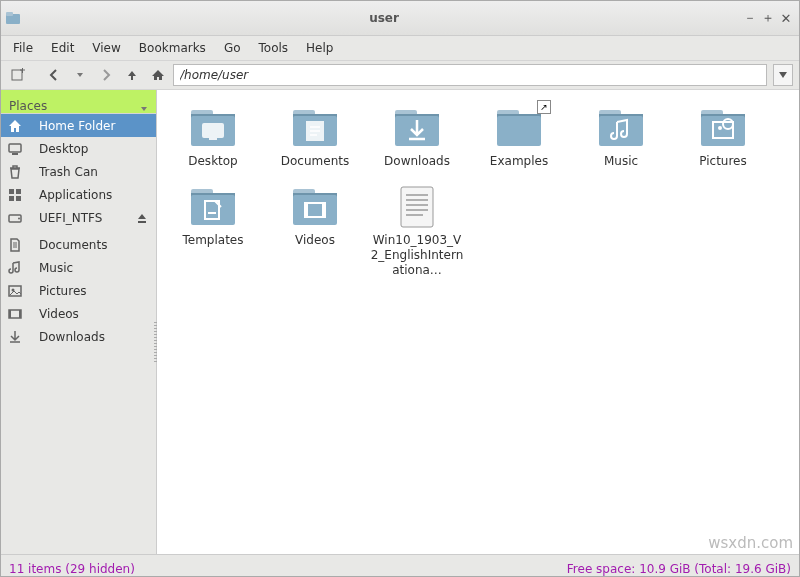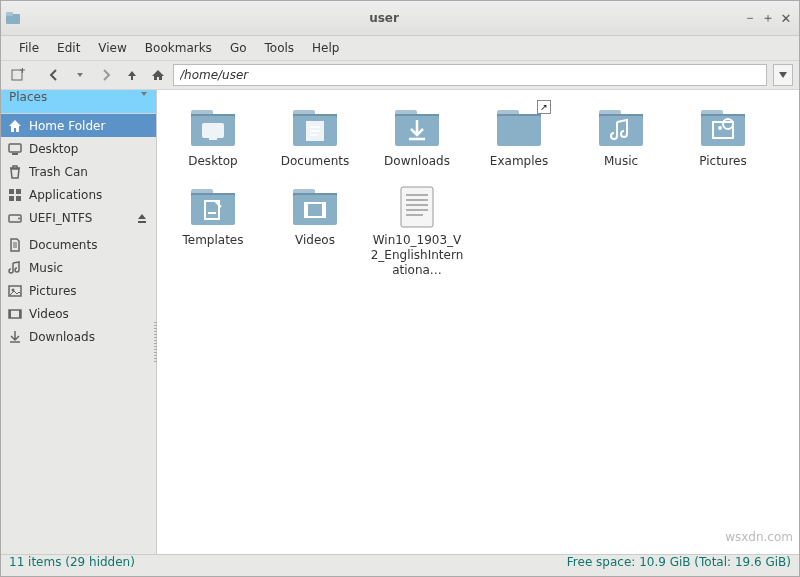--- a/index.html
+++ b/index.html
@@ -12,7 +12,7 @@
 .titlebar .title { flex: 1; text-align: center; color: #555; font-weight: bold; }
 .titlebar .win-btn { width: 18px; height: 18px; display: flex; align-items: center; justify-content: center; color: #555; cursor: pointer; font-size: 13px; }
 
-.menubar { height: 24px; display: flex; align-items: center; padding: 0 10px; gap: 2px; background: #e8e8e6; }
+.menubar { height: 24px; display: flex; align-items: center; padding: 0 4px; gap: 2px; background: #e8e8e6; }
 .menubar .menu-item { padding: 3px 8px; color: #333; cursor: pointer; }
 
 .toolbar { height: 30px; display: flex; align-items: center; padding: 2px 6px; gap: 4px; background: #e8e8e6; border-top: 1px solid #d5d5d5; border-bottom: 1px solid #d5d5d5; }

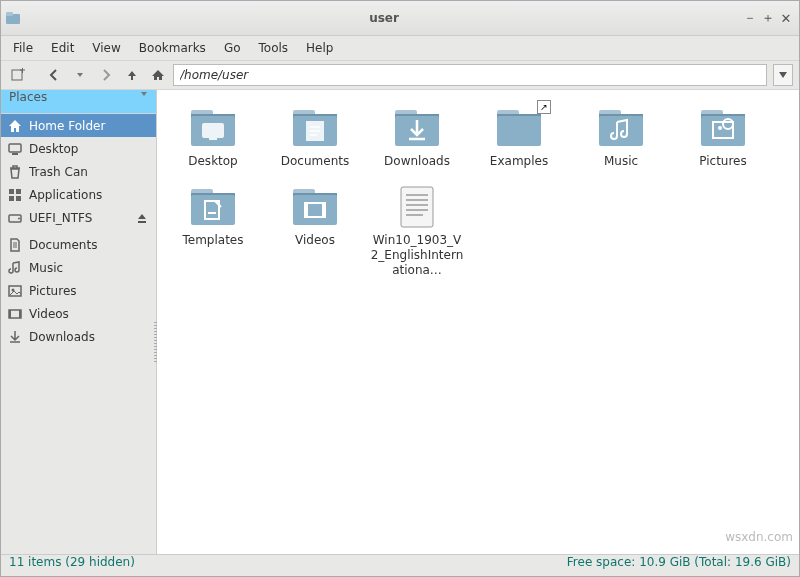--- a/index.html
+++ b/index.html
@@ -24,7 +24,7 @@
 .body-row { flex: 1; display: flex; min-height: 0; }
 
 .sidebar { width: 156px; background: #e8e8e6; border-right: 1px solid #ccc; display: flex; flex-direction: column; position: relative; }
-.sidebar-header { height: 24px; padding: 0 8px; display: flex; align-items: flex-start; justify-content: space-between; color: #555; border-bottom: 1px solid #d5d5d5; background:#7dd3fc;}
+.sidebar-header { height: 24px; padding: 0 8px; display: flex; align-items: flex-end; justify-content: space-between; color: #555; border-bottom: 1px solid #d5d5d5; background:#bef264;}
 .sidebar-list { flex: 1; overflow: hidden; }
 .side-item { height: 23px; display: flex; align-items: center; padding: 0 6px; gap: 6px; cursor: pointer; color: #333; }
 .side-item.selected { background: #5b93c8; color: #fff; }

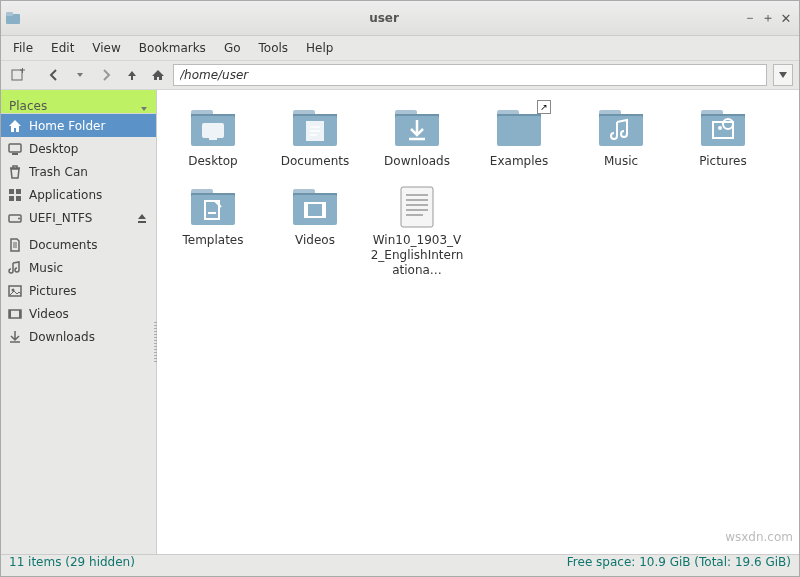--- a/index.html
+++ b/index.html
@@ -29,7 +29,7 @@
 .side-item { height: 23px; display: flex; align-items: center; padding: 0 6px; gap: 6px; cursor: pointer; color: #333; }
 .side-item.selected { background: #5b93c8; color: #fff; }
 .side-item .ic { width: 16px; height: 16px; flex: none; display:flex; align-items:center; justify-content:center;}
-.side-item .lbl { flex: 1; white-space: nowrap; overflow: hidden; text-overflow: ellipsis; }
+.side-item .lbl { flex: 1; white-space: nowrap; overflow: hidden; text-overflow: ellipsis; margin-left: 10px; }
 .side-item .eject { width: 16px; height: 16px; display:flex; align-items:center; justify-content:center; color:#666; cursor:pointer; }
 .side-item .eject.highlight { border: 1.5px solid #d40000; }
 .side-sep { height: 4px; }

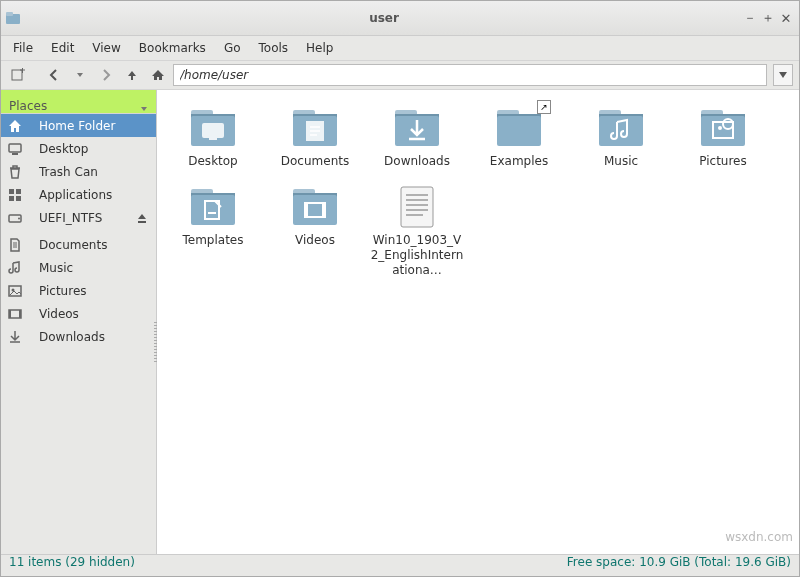--- a/index.html
+++ b/index.html
@@ -43,7 +43,7 @@
 .file-item .link-badge { position:absolute; top:-4px; right:-4px; width:14px; height:14px; background:#fff; border:1px solid #888; font-size:9px; display:flex;align-items:center;justify-content:center;}
 
 .statusbar { height: 22px; border-top: 1px solid #ccc; display:flex; align-items:flex-start; padding:0 8px; justify-content:space-between; color:#0f766e; background:#e8e8e6;}
-.watermark { position:absolute; right:6px; bottom:10px; font-size:12px; color:#bbb;}
+.watermark { position:absolute; right:6px; bottom:2px; font-size:15px; color:#bbb;}
 
 
 .folder-body { fill:#8ab0c8; }

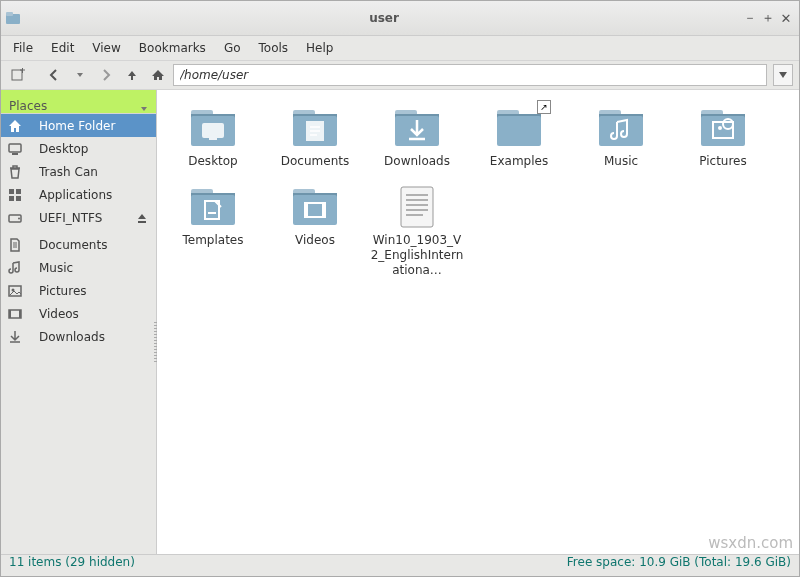--- a/index.html
+++ b/index.html
@@ -42,7 +42,7 @@
 .file-item .flabel { color:#333; line-height:1.25; max-height:48px; overflow:hidden; word-break: break-word;}
 .file-item .link-badge { position:absolute; top:-4px; right:-4px; width:14px; height:14px; background:#fff; border:1px solid #888; font-size:9px; display:flex;align-items:center;justify-content:center;}
 
-.statusbar { height: 22px; border-top: 1px solid #ccc; display:flex; align-items:flex-start; padding:0 8px; justify-content:space-between; color:#0f766e; background:#e8e8e6;}
+.statusbar { height: 22px; border-top: 1px solid #ccc; display:flex; align-items:flex-end; padding:0 8px; justify-content:space-between; color:#a21caf; background:#e8e8e6;}
 .watermark { position:absolute; right:6px; bottom:2px; font-size:15px; color:#bbb;}
 
 

